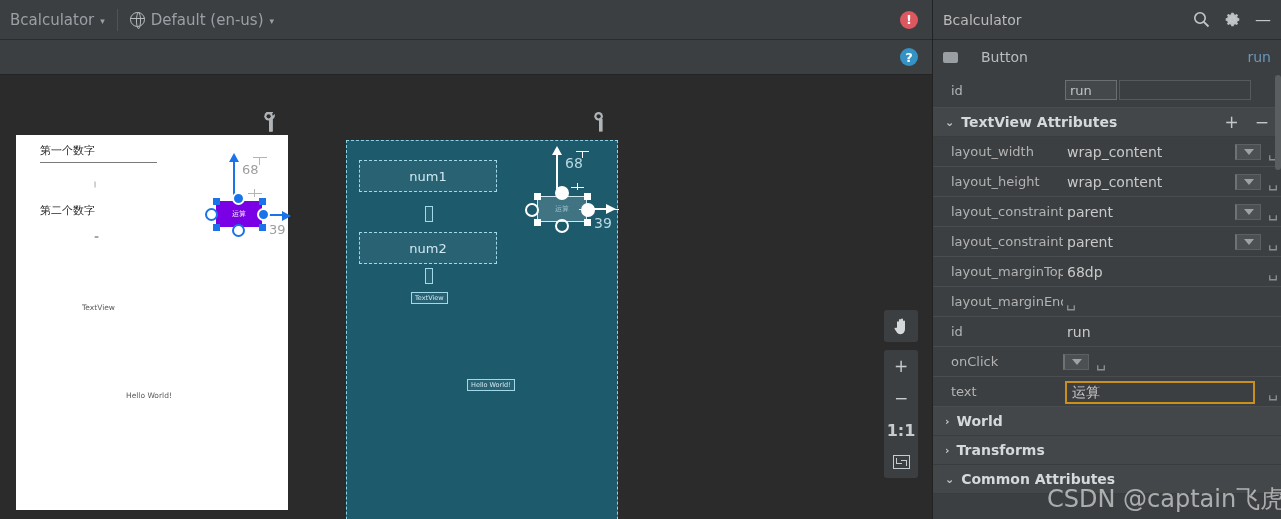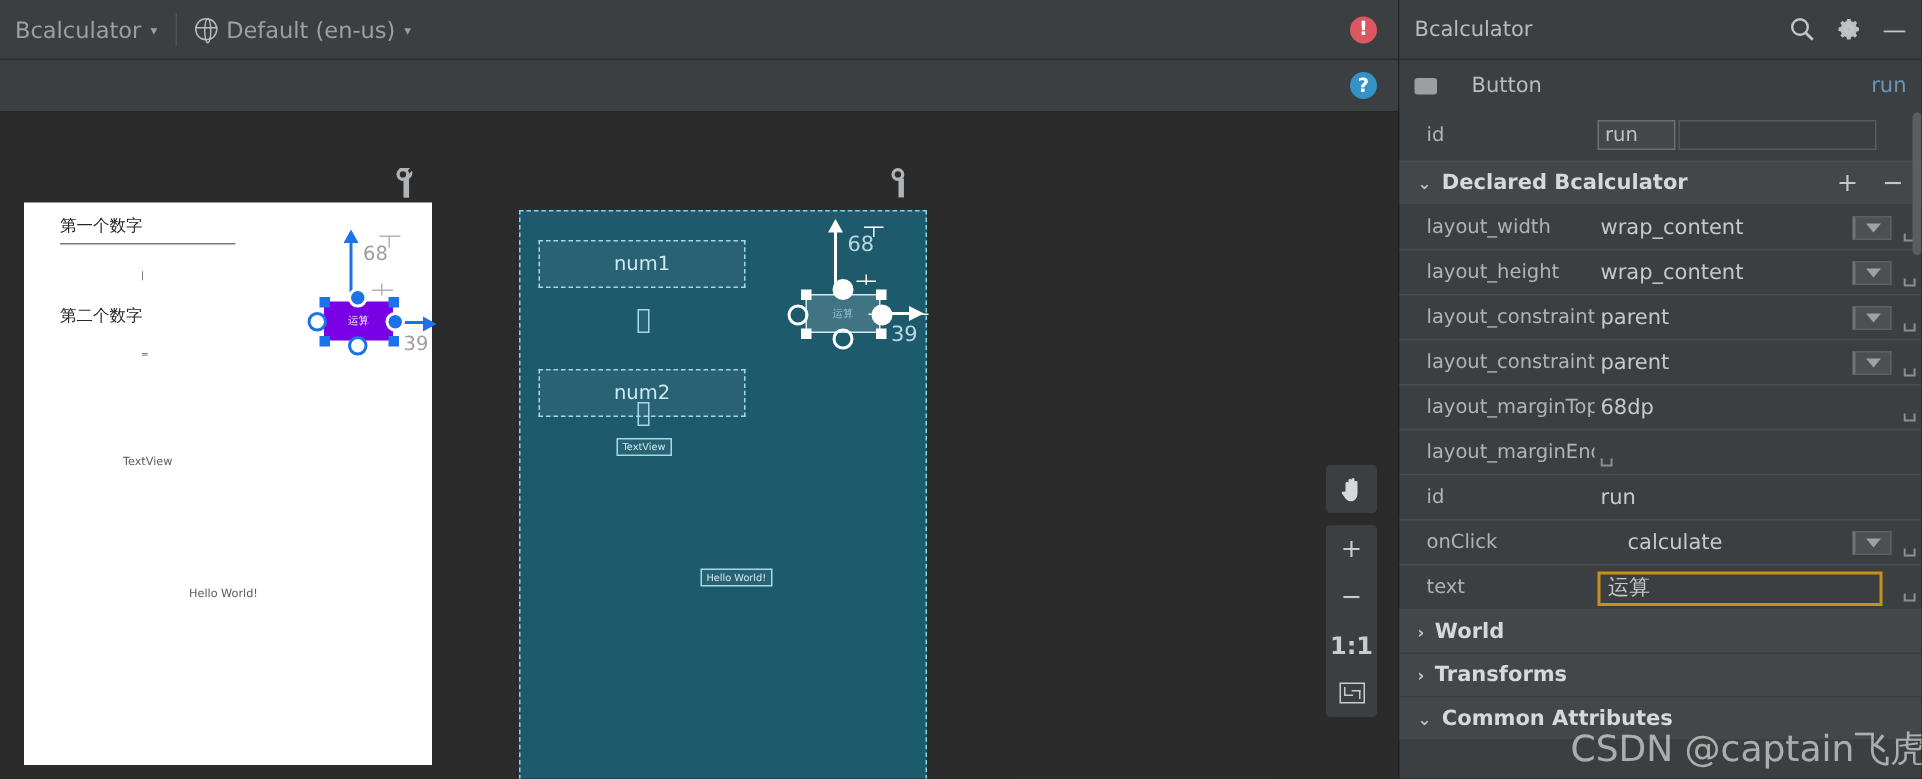--- a/index.html
+++ b/index.html
@@ -374,7 +374,7 @@
 
     <div class="section-row">
       <span class="chev">⌄</span>
-      <span>Declared Bcalculator</span>
+      <span>TextView Attributes</span>
       <span class="plusminus">
         <span>+</span>
         <span>−</span>

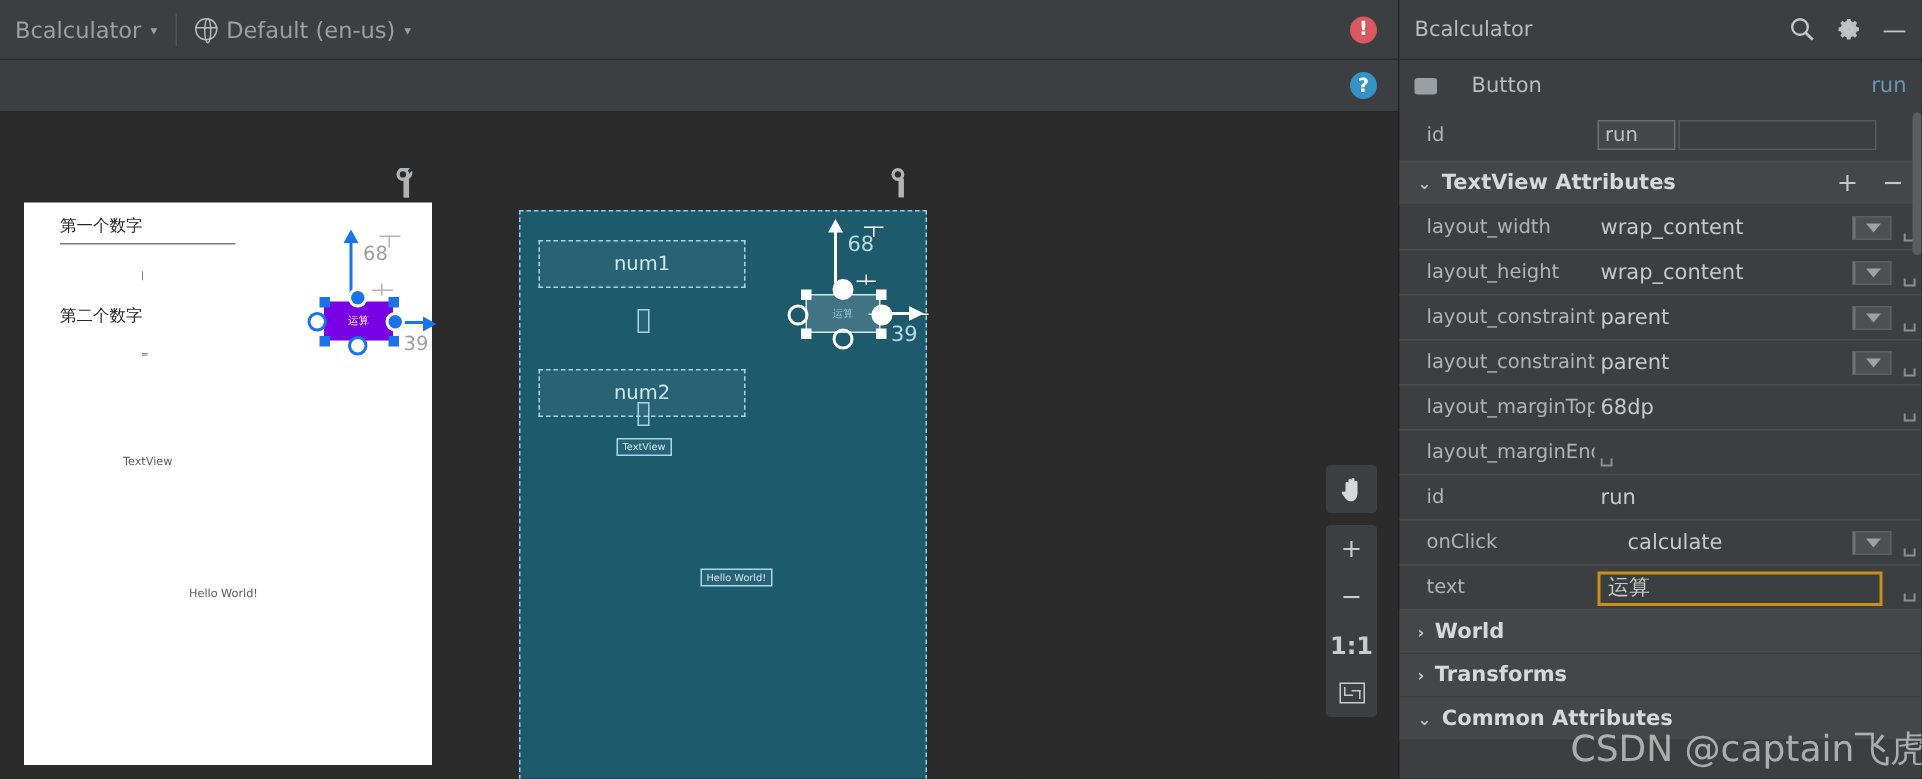--- a/index.html
+++ b/index.html
@@ -285,7 +285,7 @@
       <div class="device-blue">
         <div class="bp-box" style="left:12px; top:19px; width:138px; height:32px;">num1</div>
         <div class="bp-label" style="left:78px; top:65px; width:7px; height:16px;"></div>
-        <div class="bp-box" style="left:12px; top:105px; width:138px; height:32px;">num2</div>
+        <div class="bp-box" style="left:12px; top:91px; width:138px; height:32px;">num2</div>
         <div class="bp-label" style="left:78px; top:127px; width:7px; height:16px;"></div>
         <div class="bp-label" style="left:64px; top:151px;">TextView</div>
         <div class="bp-label" style="left:120px; top:238px;">Hello World!</div>

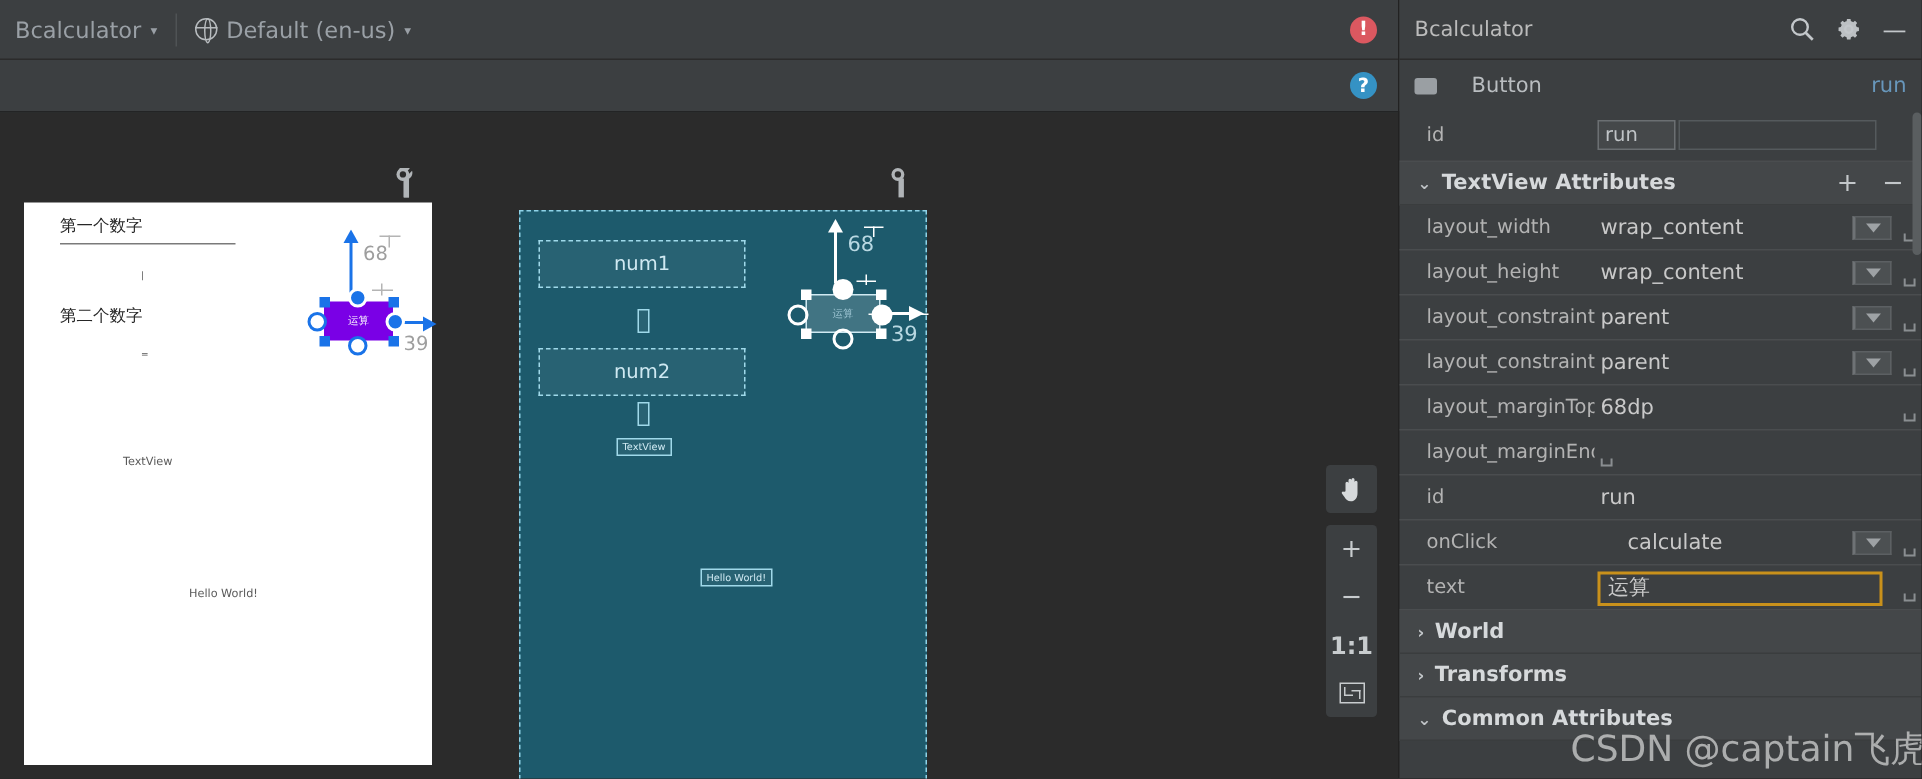--- a/index.html
+++ b/index.html
@@ -428,7 +428,6 @@
     </div>
     <div class="row">
       <span class="key">onClick</span>
-      <span class="val" style="padding-left:22px;">calculate</span>
       <span class="dd">
           <span class="dd-arrow"></span>
         </span>

